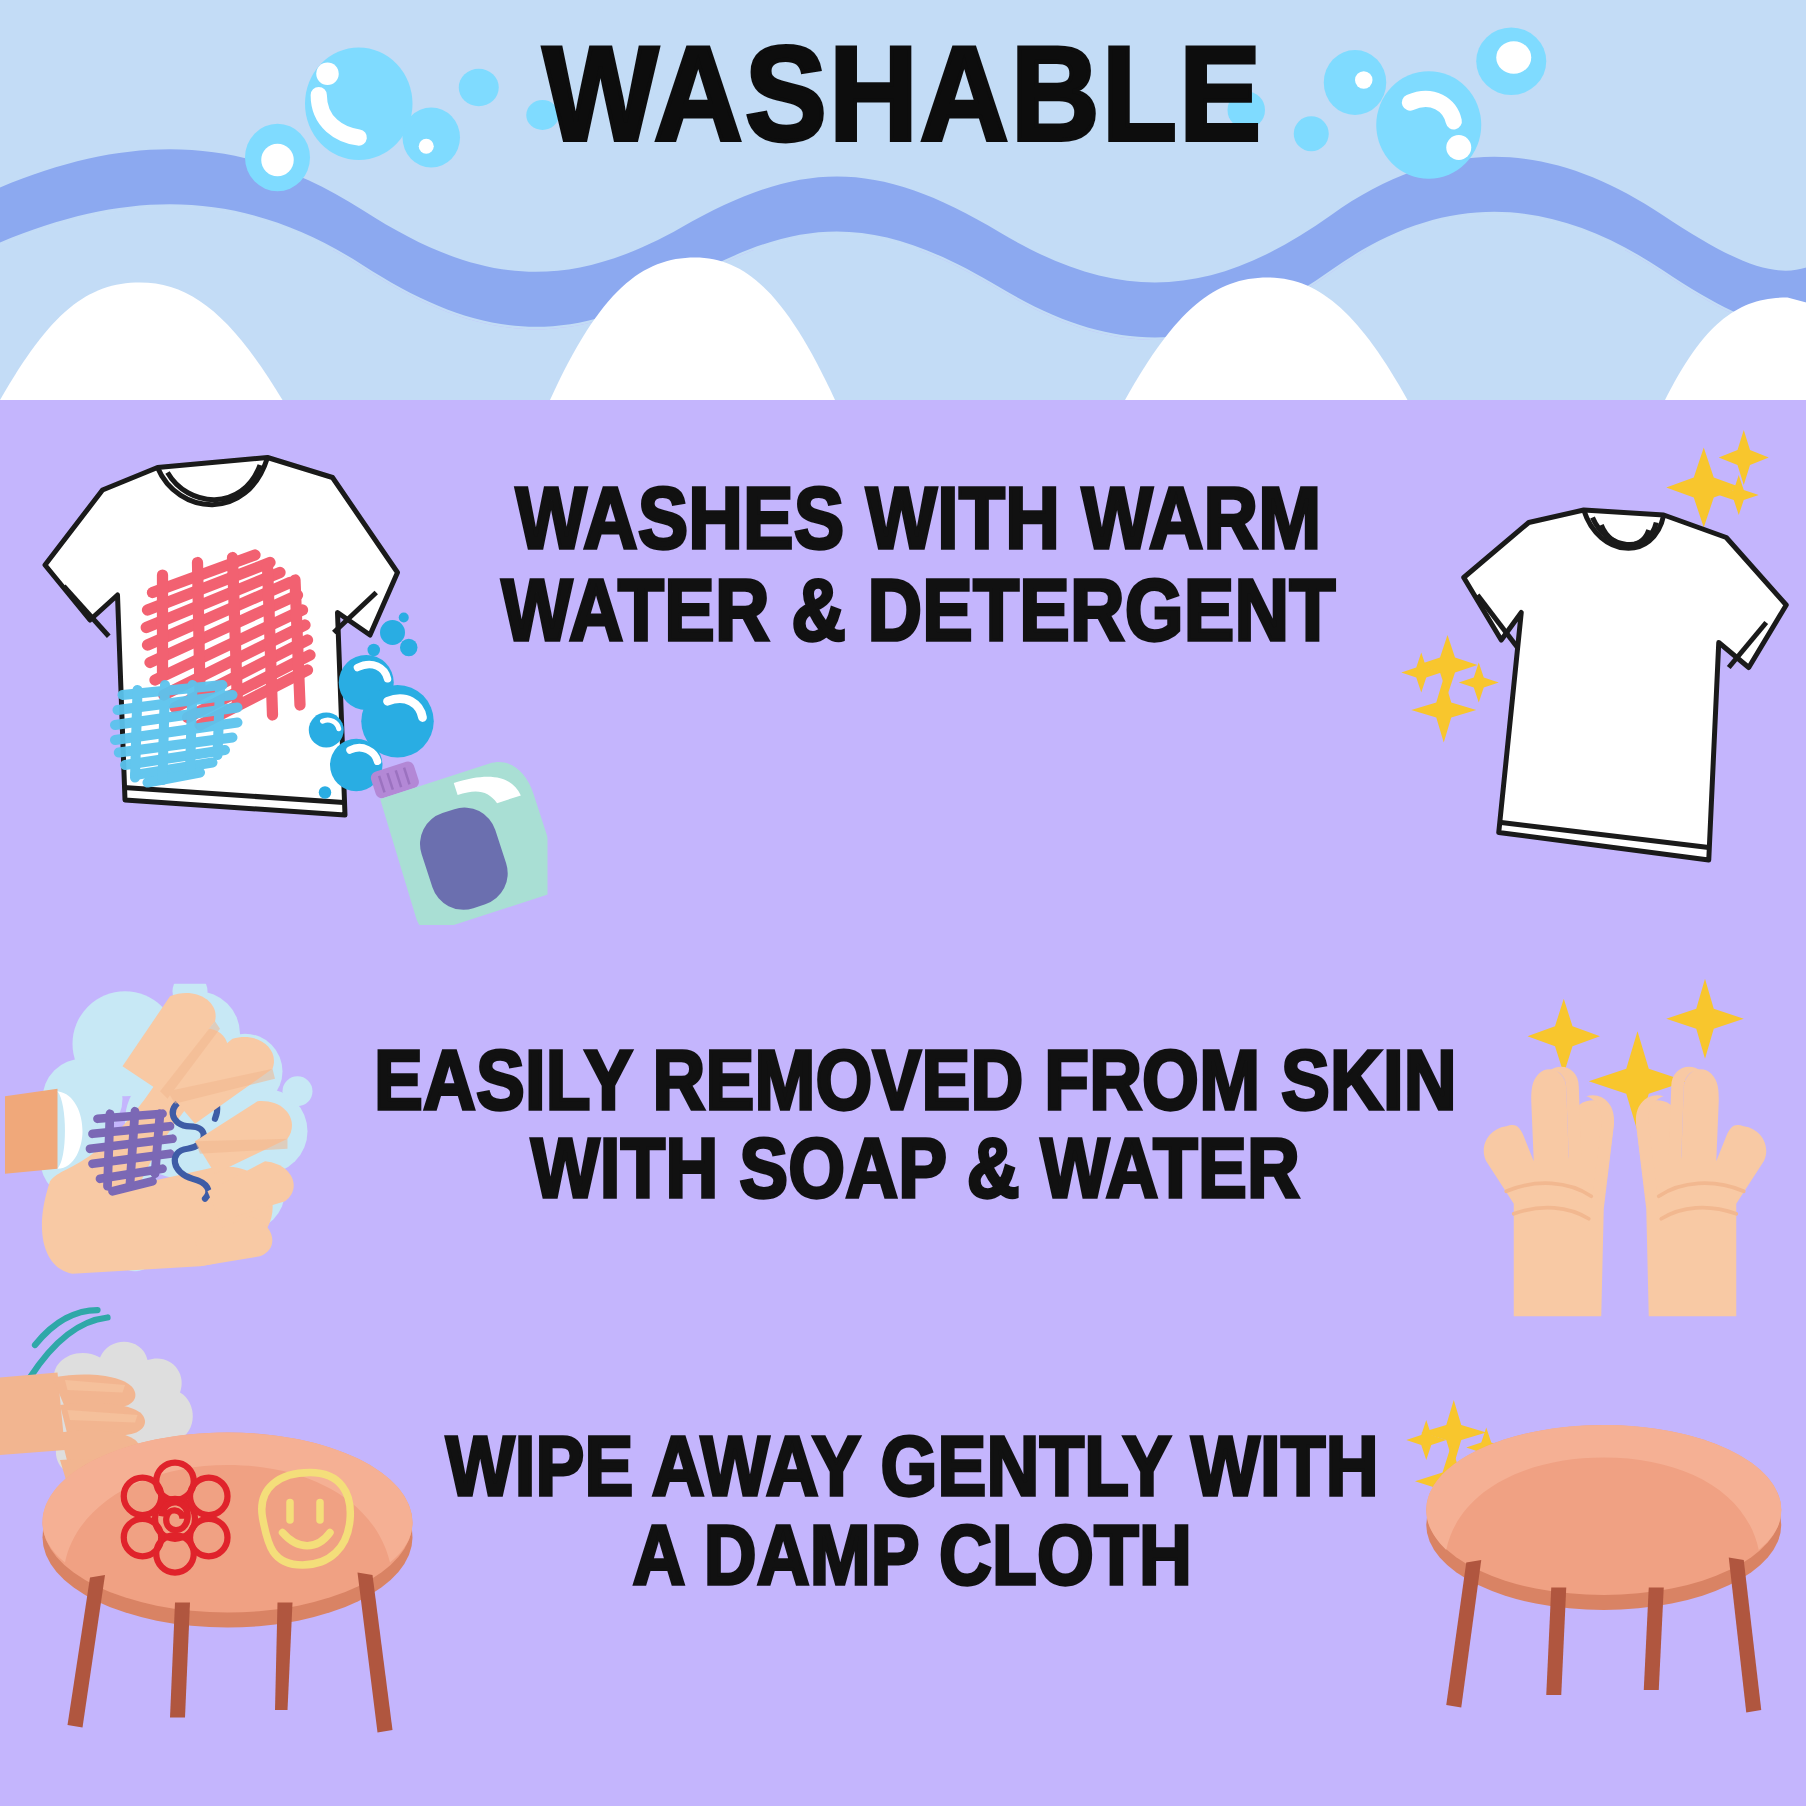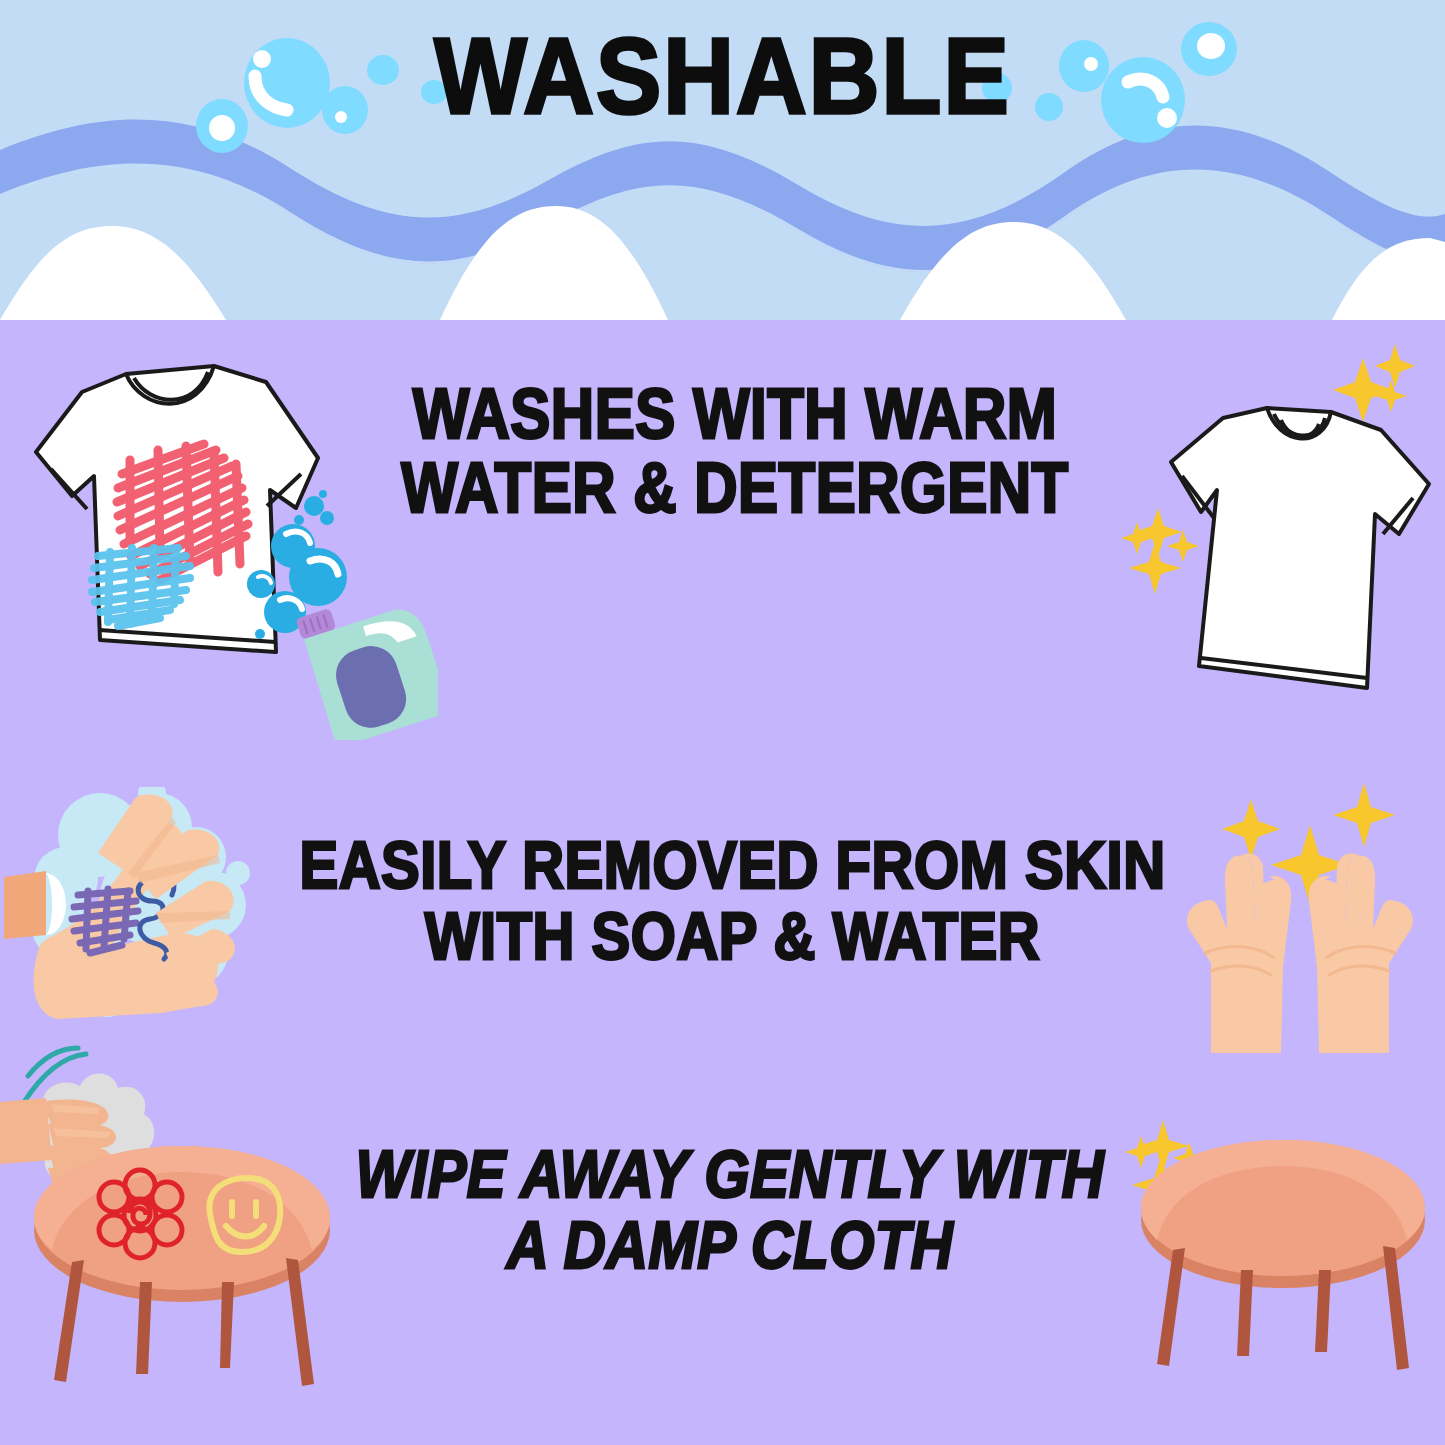--- a/index.html
+++ b/index.html
@@ -43,7 +43,7 @@
   .row{position:absolute;left:0;width:1445px;}
   #row1{top:320px;height:420px;}
   #row2{top:777px;height:310px;}
-  #row3{top:1050px;height:395px;font-style:italic;}
+  #row3{top:1050px;height:395px;}
 
   .row-text{
     position:absolute;

